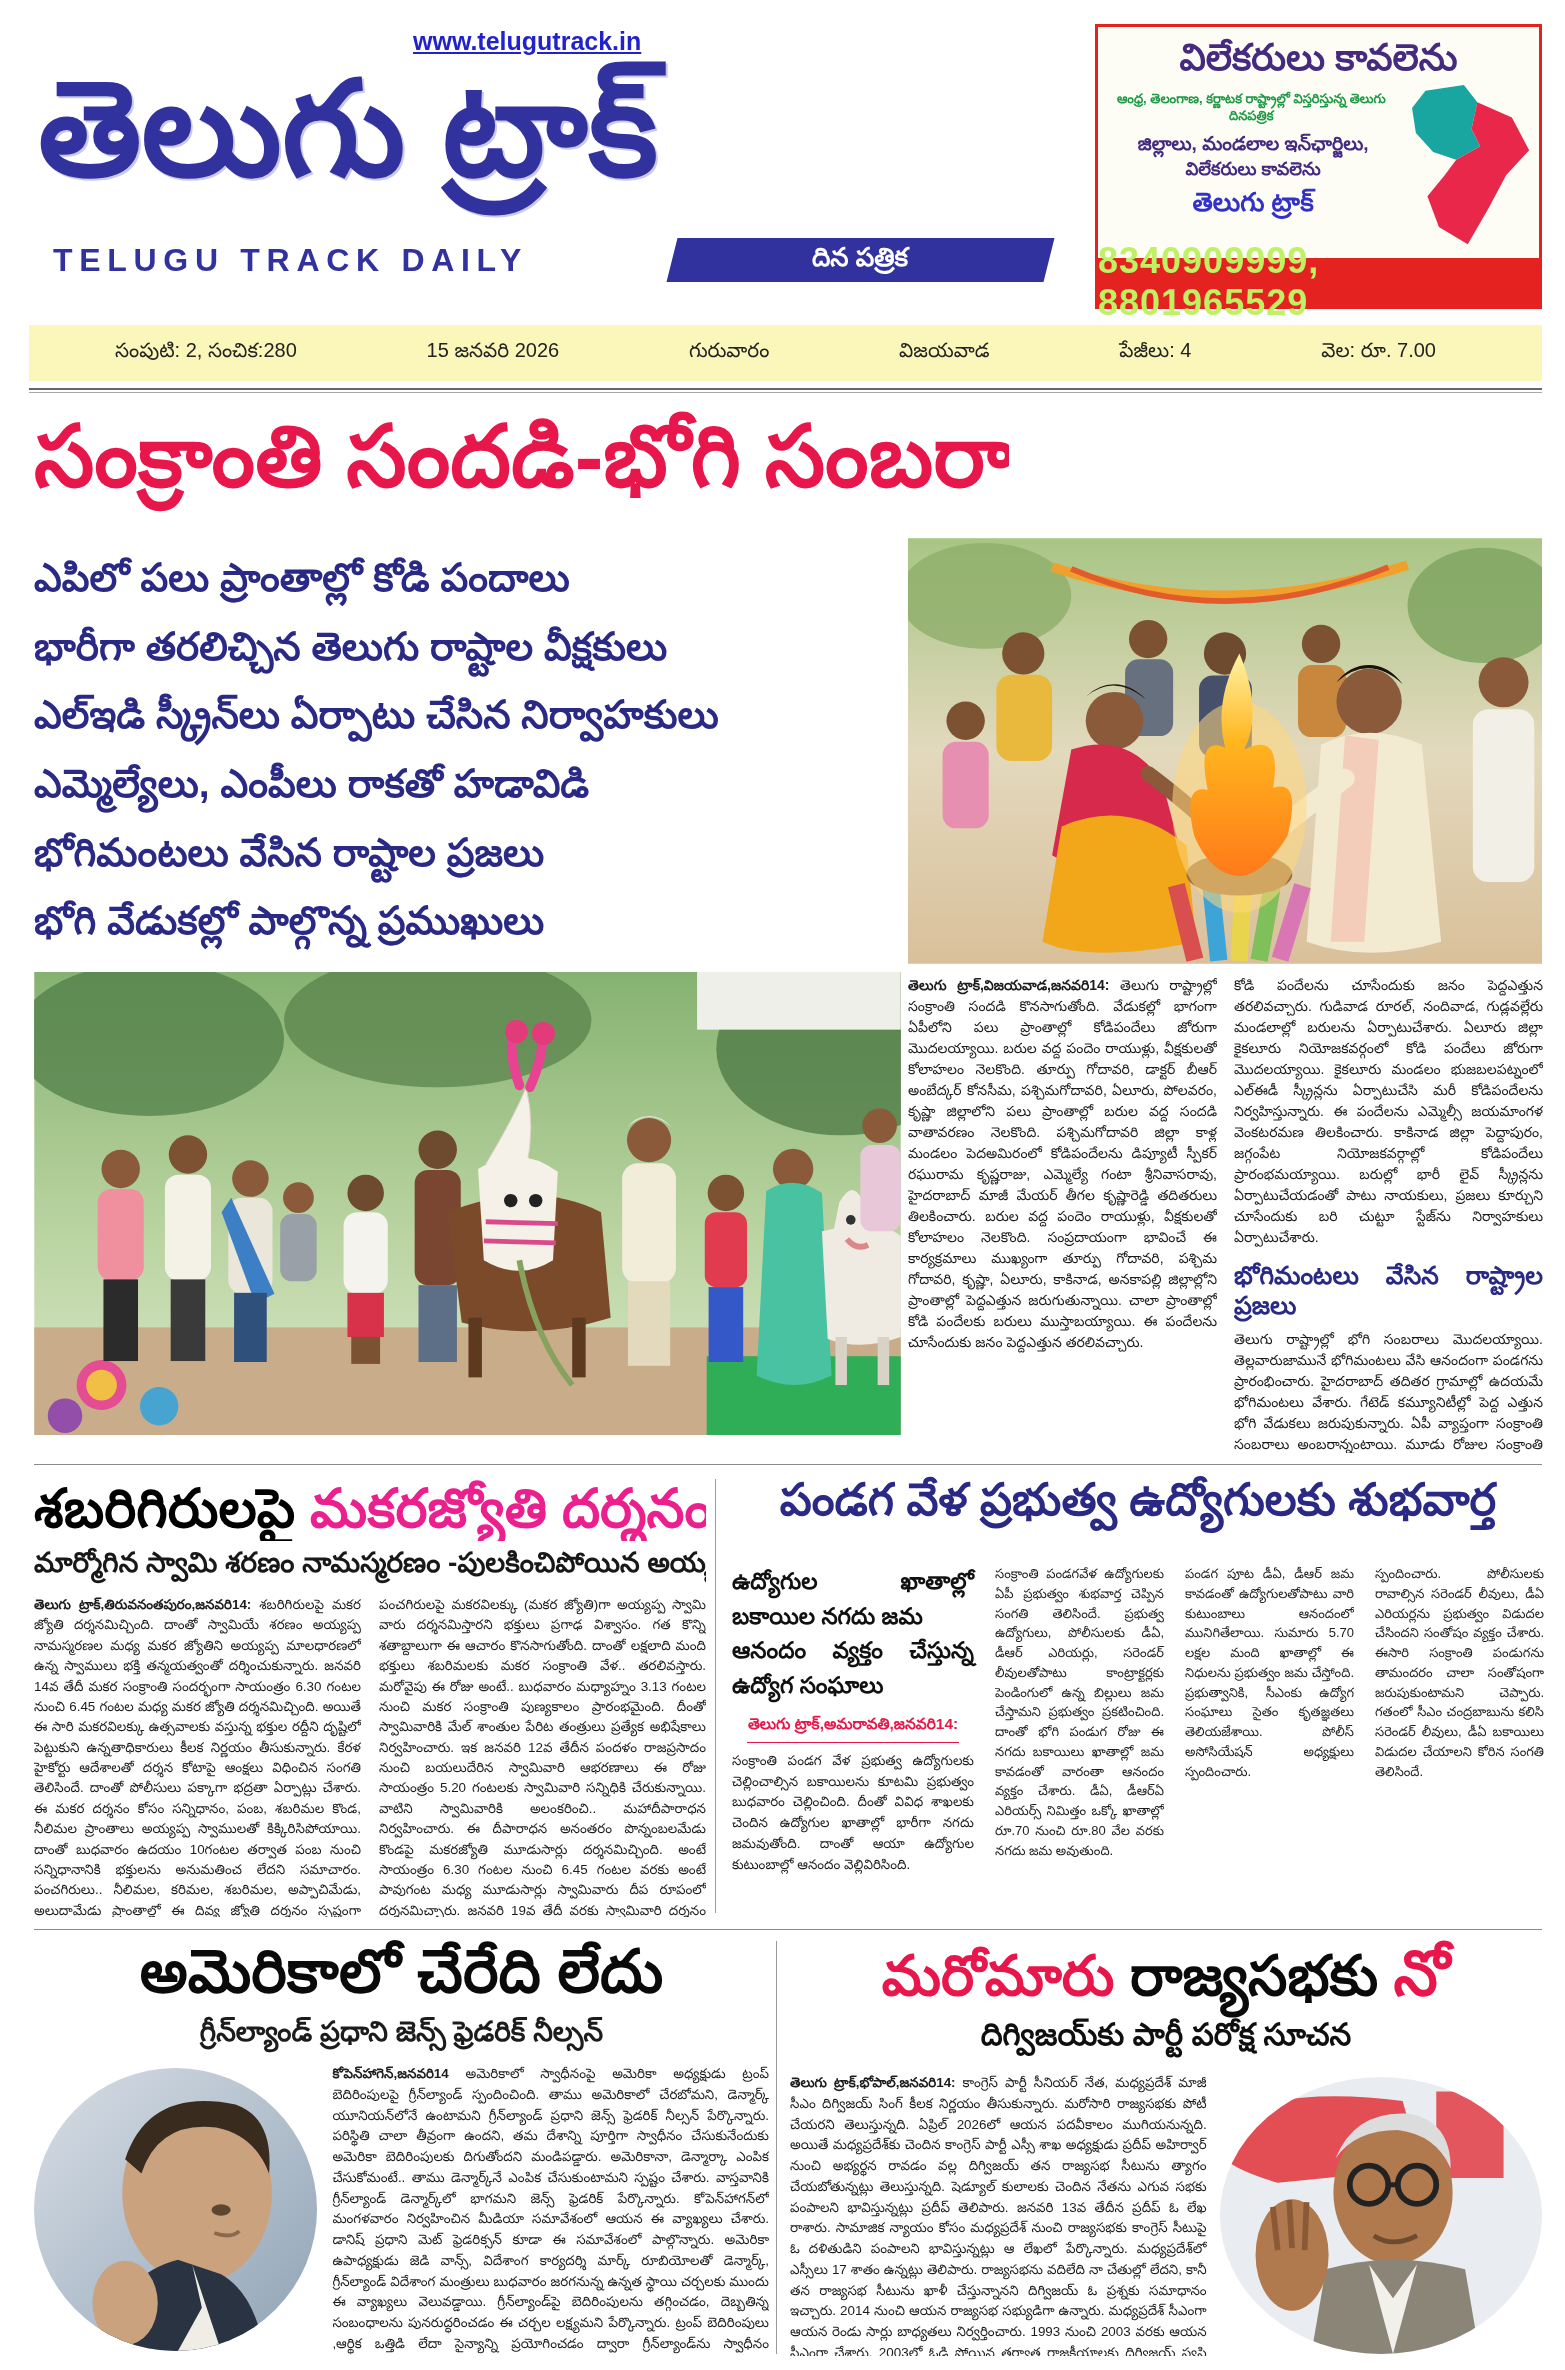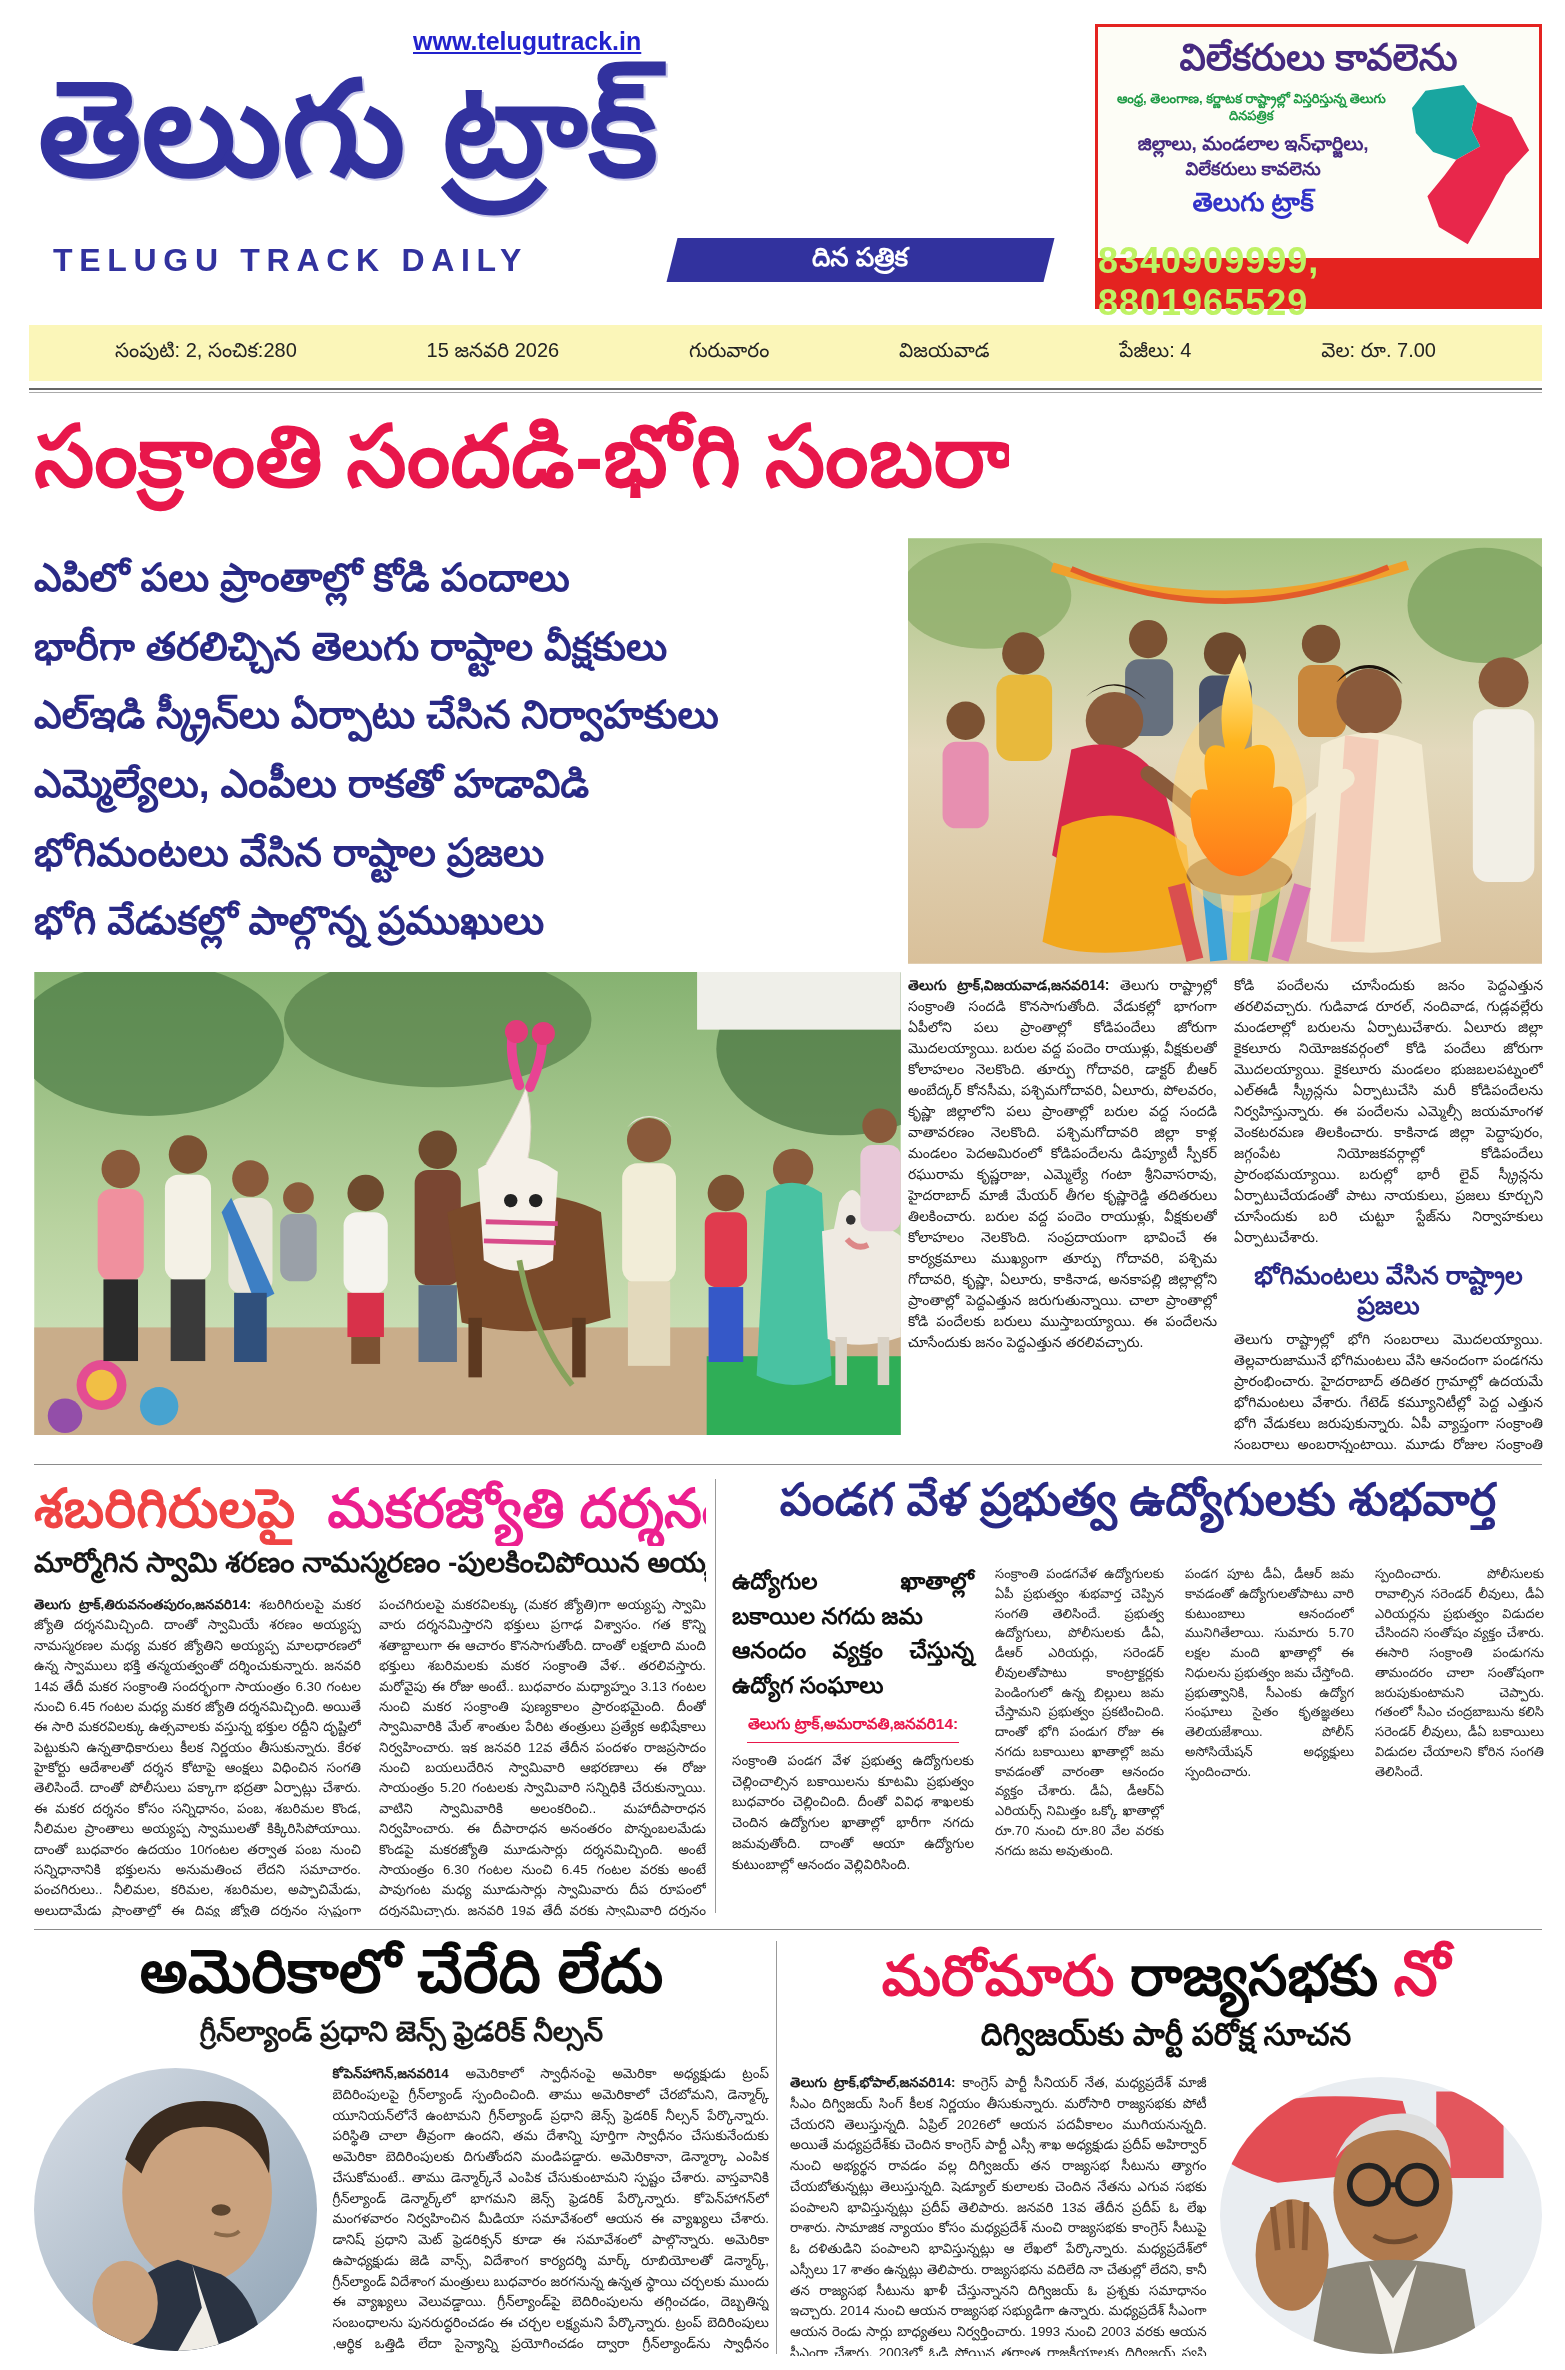--- a/index.html
+++ b/index.html
@@ -44,7 +44,7 @@
   .lcol1{left:908px;}
   .lcol2{left:1234px;}
   .dl{font-weight:bold;}
-  .crosshead{color:#2a2a86;font-size:25px;font-weight:bold;text-align:center;margin:11.5px 0 9.6px 0;line-height:1.2;}
+  .crosshead{color:#2a2a86;font-size:25px;font-weight:bold;margin:11.5px 0 9.6px 0;line-height:1.2;}
 
   .rule1{left:34px;top:1464px;width:1508px;border-top:1.9px solid #8a8a8a;}
 

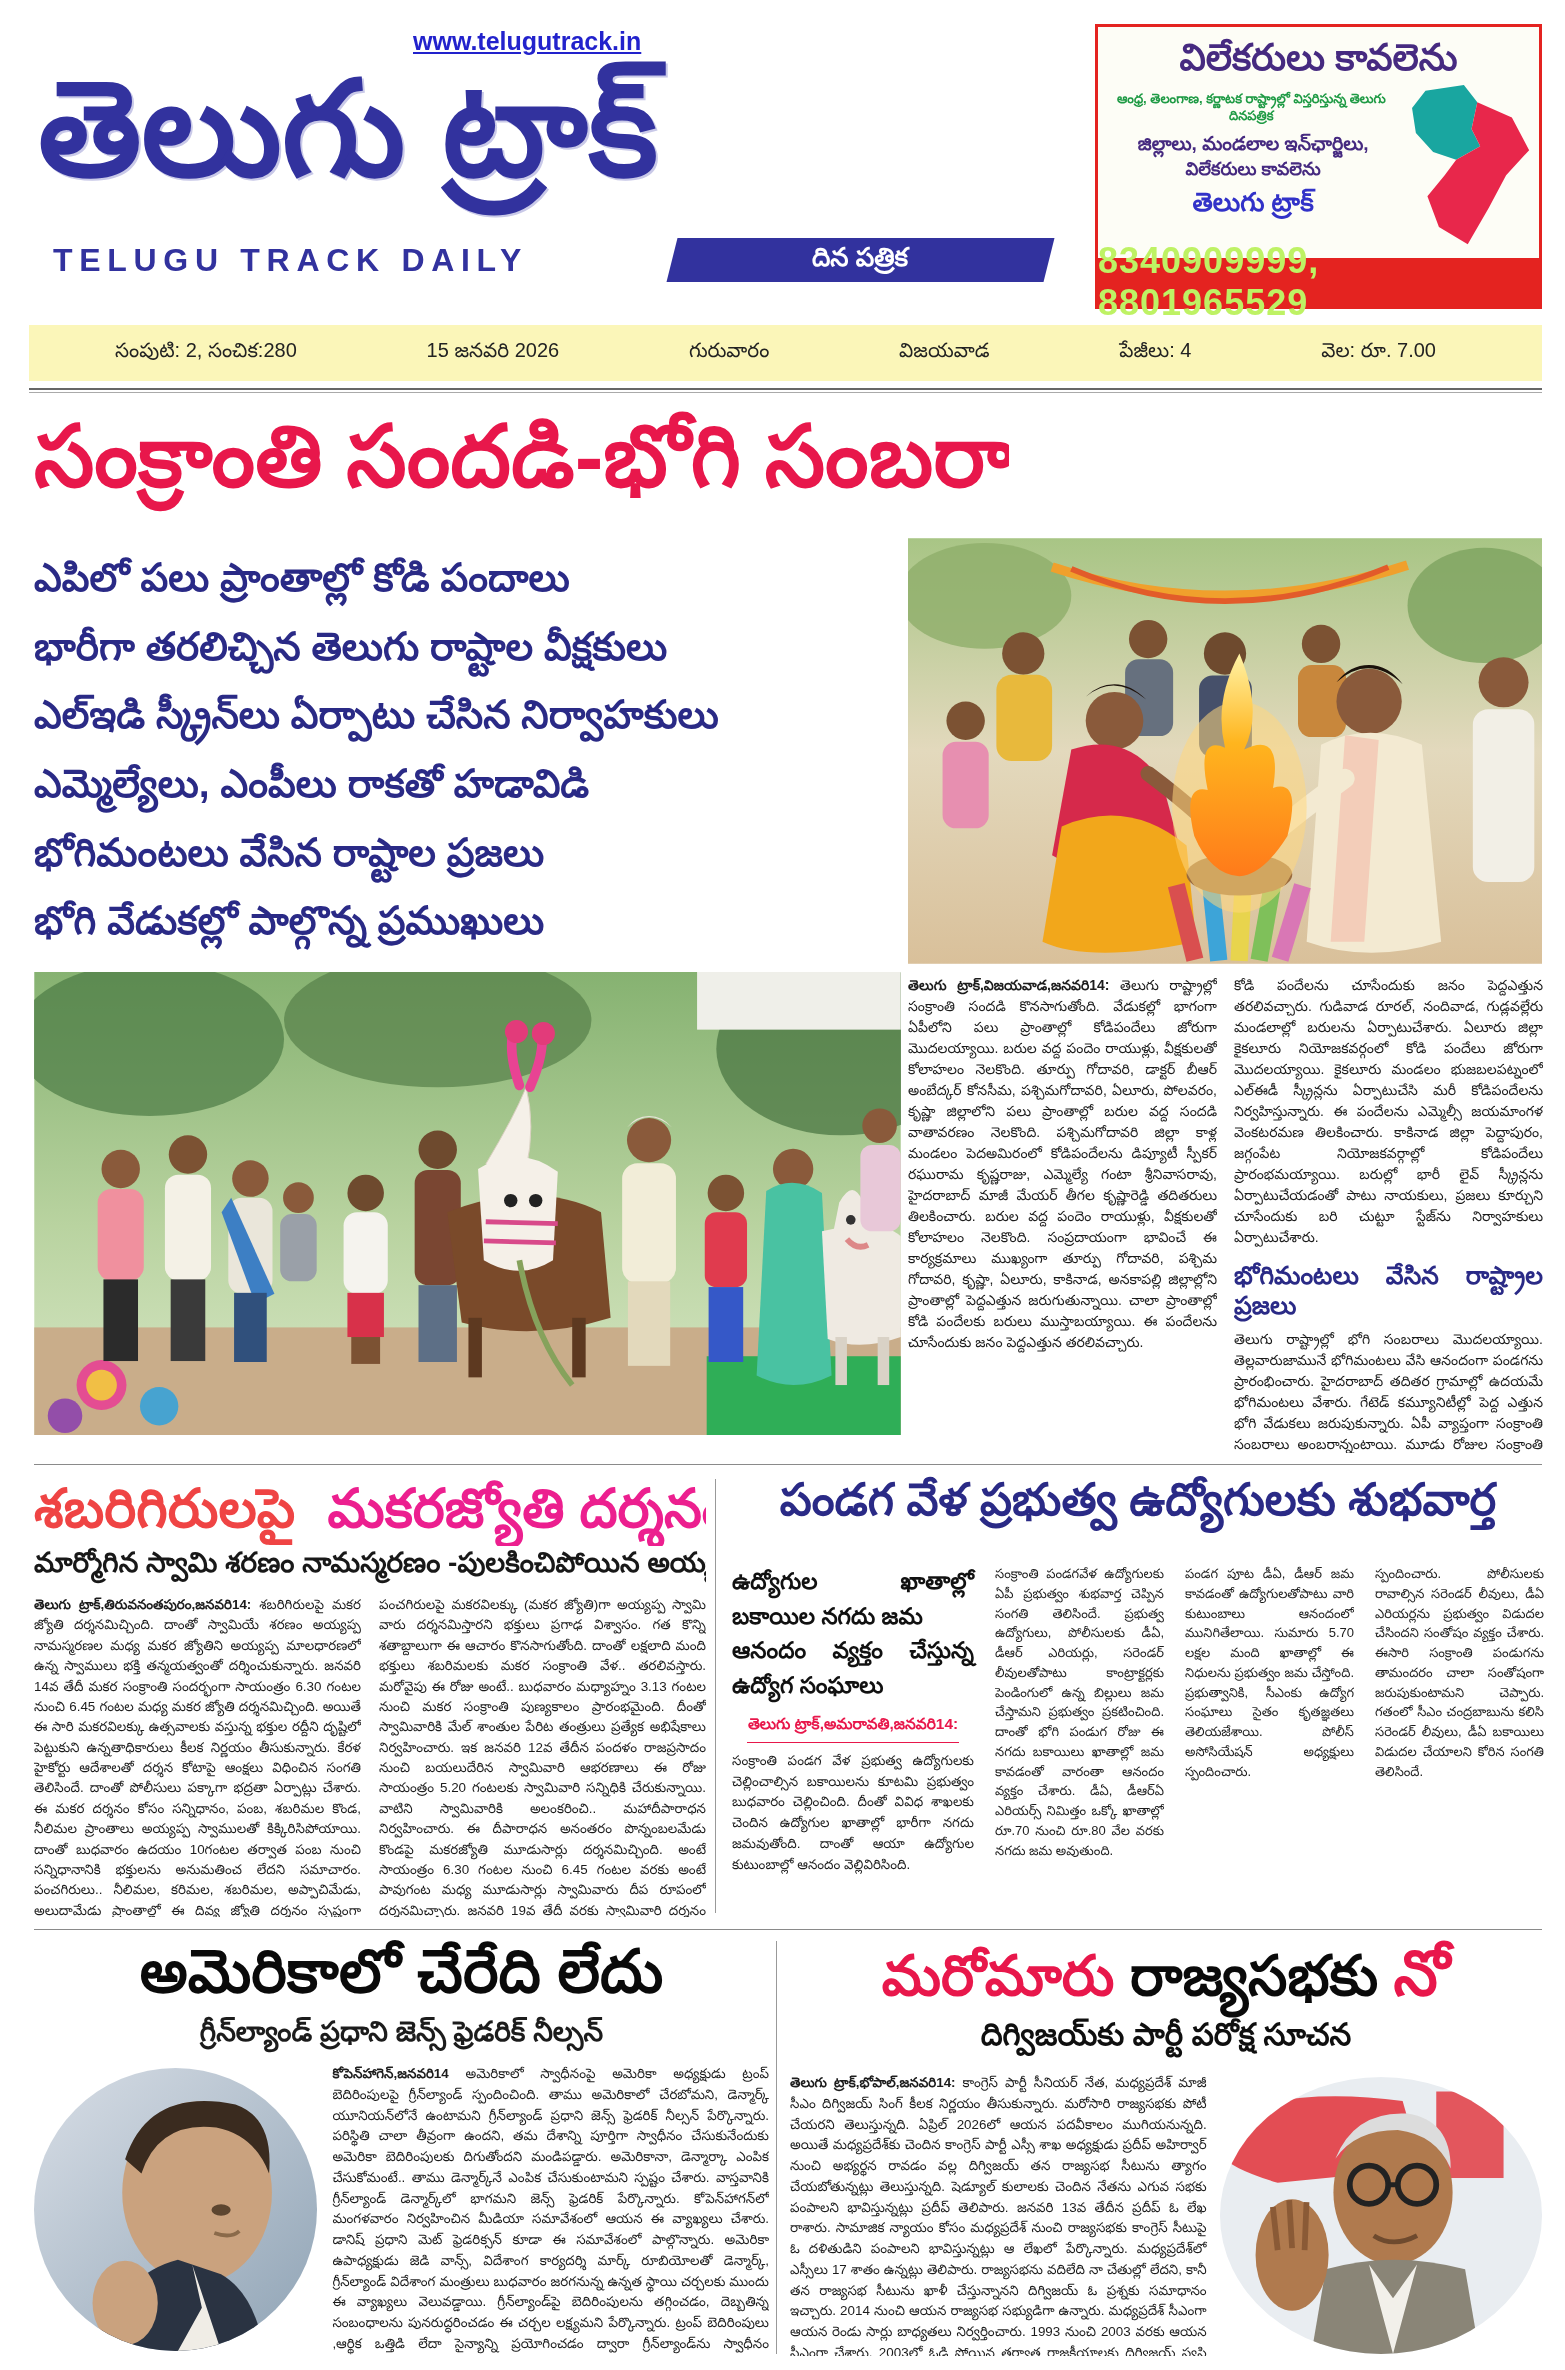--- a/index.html
+++ b/index.html
@@ -50,7 +50,7 @@
 
   
   .sab-head{left:34px;top:1476px;width:672px;font-size:54px;font-weight:bold;line-height:1.2;white-space:nowrap;overflow:hidden;}
-  .sab-black{color:#ef4444;font-family:Liberation Mono, monospace;}
+  .sab-black{color:#000000;}
   .sab-pink{color:#ec1f8f;}
   .sab-sub{left:34px;top:1547px;width:672px;font-size:28px;font-weight:bold;color:#181818;white-space:nowrap;overflow:hidden;}
   .sab-col{top:1595px;width:327px;height:322px;overflow:hidden;font-size:13.4px;line-height:1.52;text-align:justify;}

